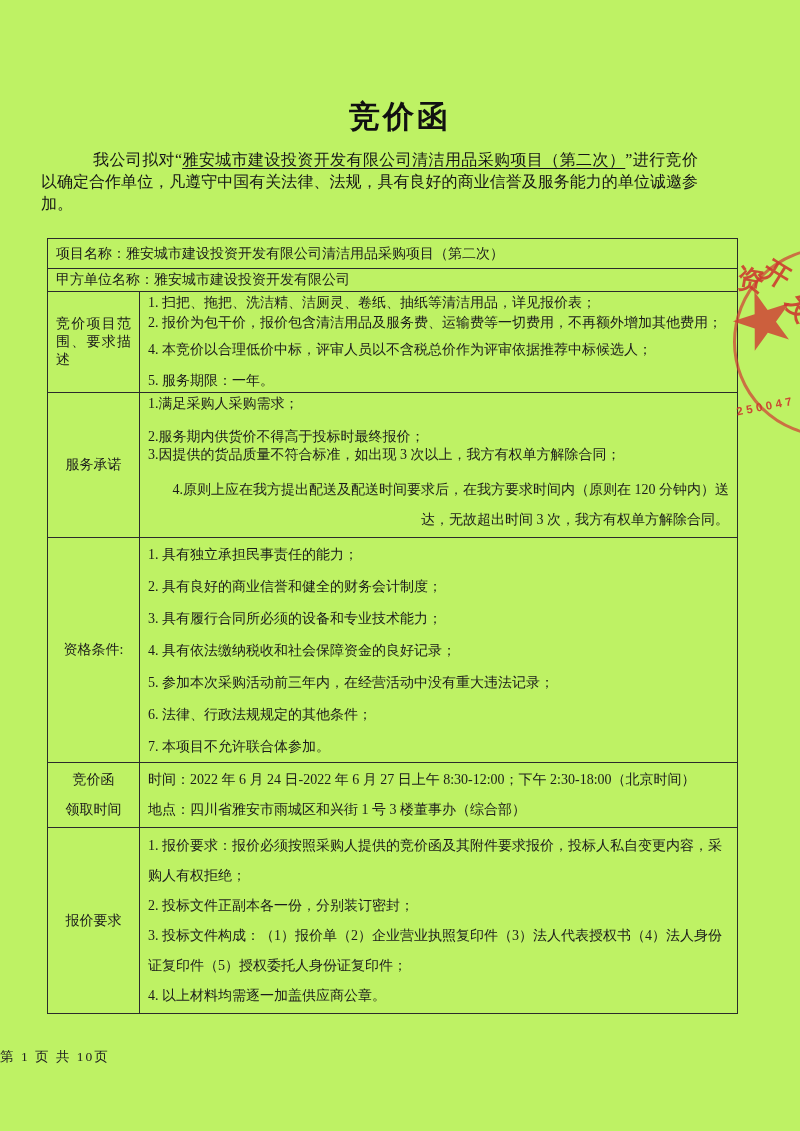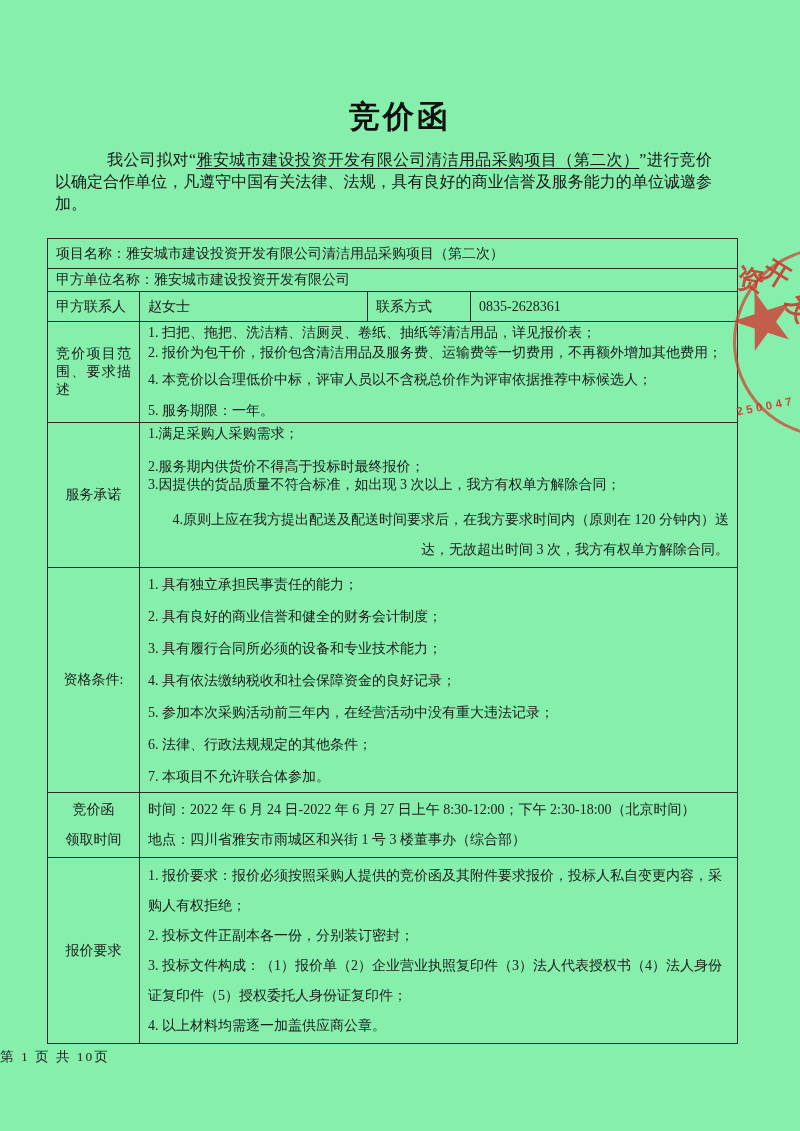--- a/index.html
+++ b/index.html
@@ -8,7 +8,7 @@
     position:relative;
     width:800px; height:1131px;
     margin:0 auto;
-    background:#86efac;
+    background:#bef264;
     overflow:hidden;
     font-family:"Liberation Serif","DejaVu Serif",serif;
     color:#1b1b1b;

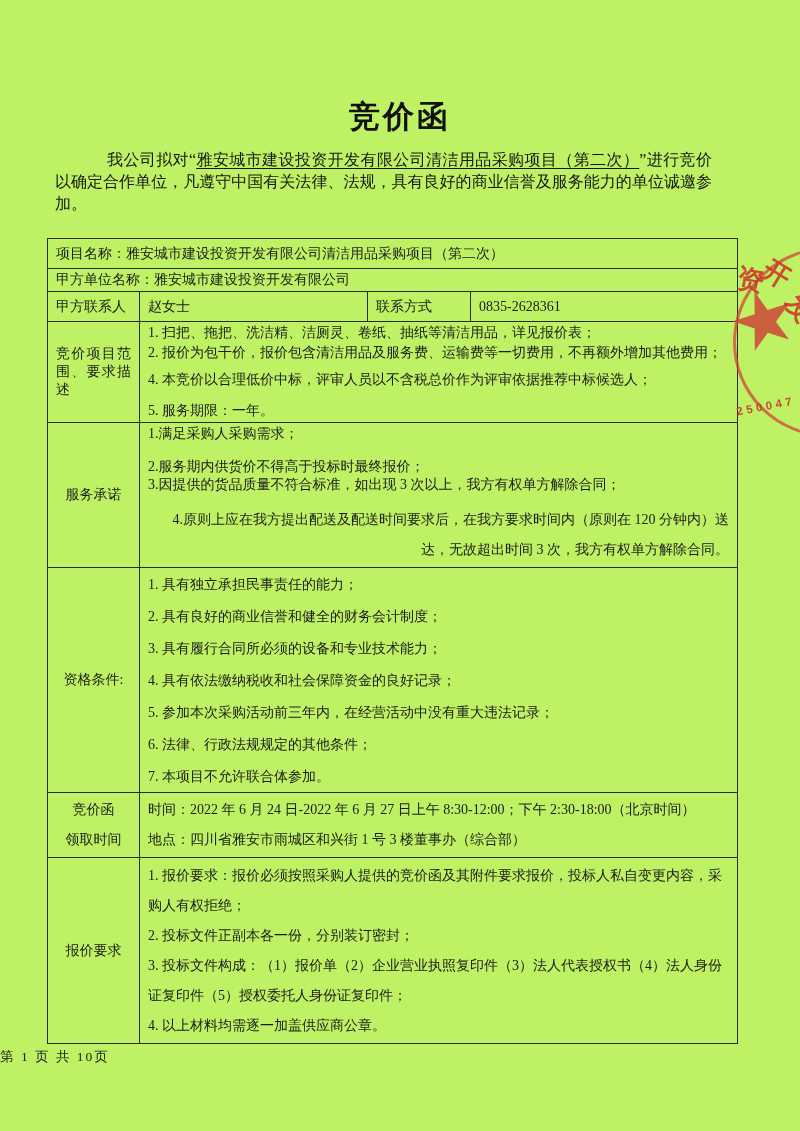--- a/index.html
+++ b/index.html
@@ -20,7 +20,7 @@
     color:#111;
   }
   .intro {
-    position:absolute; top:149px; left:55px; width:657px;
+    position:absolute; top:149px; left:41px; width:657px;
     font-size:16px; line-height:21.8px;
     text-align:justify;
     text-indent:52px;

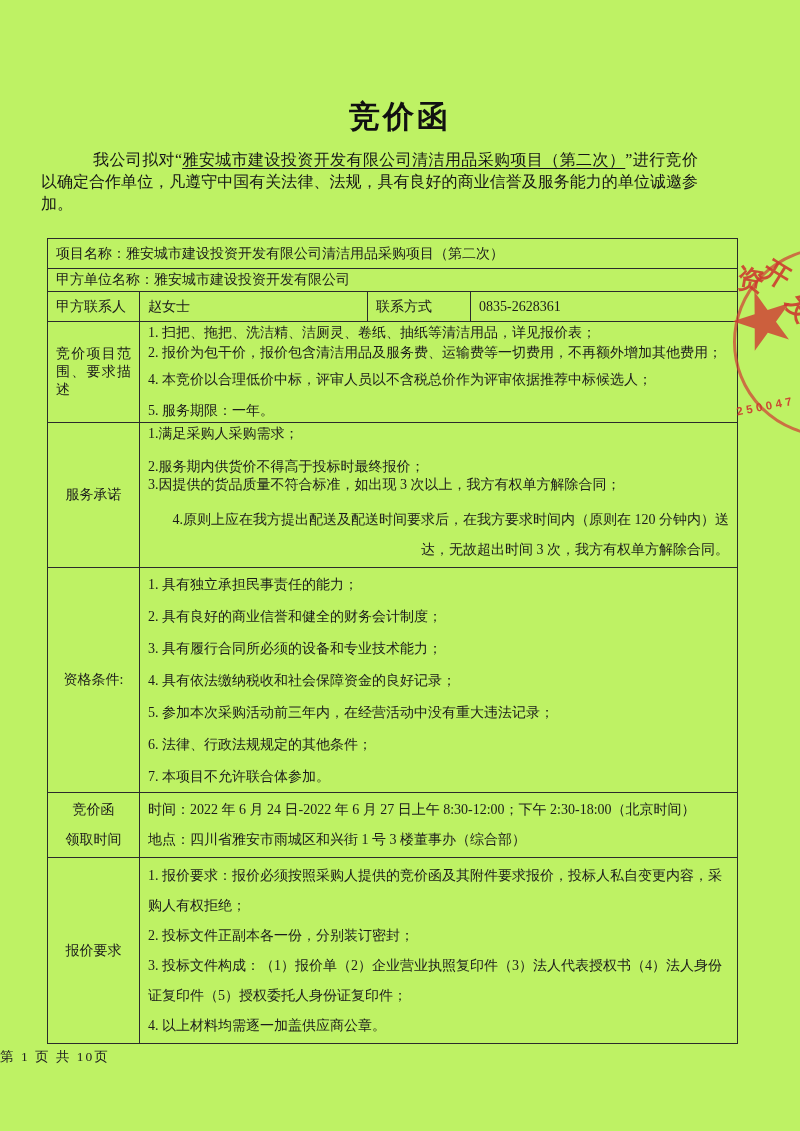--- a/index.html
+++ b/index.html
@@ -129,12 +129,6 @@
     <tr style="height:15px">
       <td colspan="4">甲方单位名称：雅安城市建设投资开发有限公司</td>
     </tr>
-    <tr style="height:30px">
-      <td>甲方联系人</td>
-      <td>赵女士</td>
-      <td>联系方式</td>
-      <td>0835-2628361</td>
-    </tr>
     <tr style="height:100px">
       <td class="lbl-justify">竞价项目范围、要求描述</td>
       <td colspan="3">

